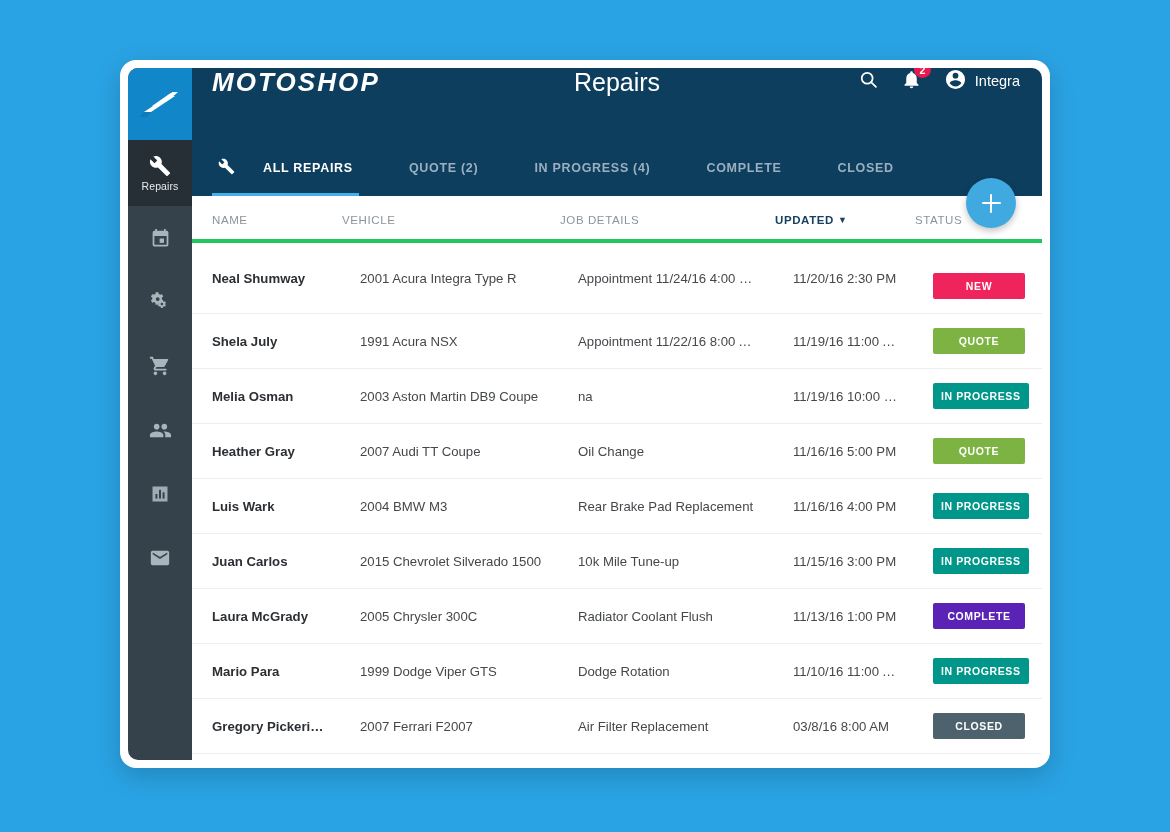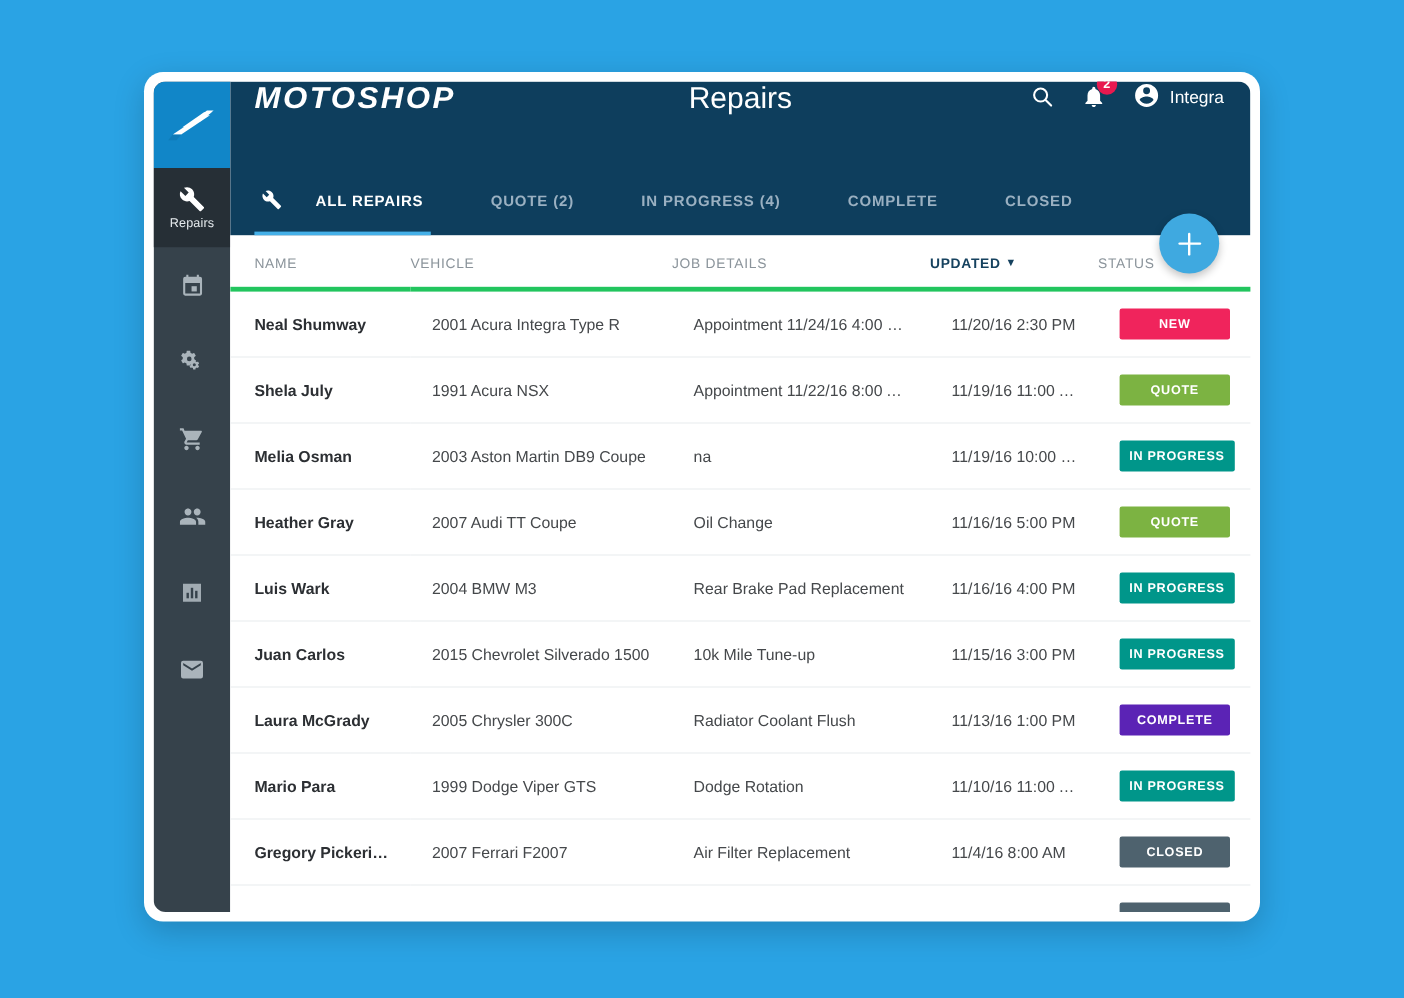--- a/index.html
+++ b/index.html
@@ -492,7 +492,7 @@
                 <td class="col-vehicle">2001 Acura Integra Type R</td>
                 <td class="col-job">Appointment 11/24/16 4:00 PM</td>
                 <td class="col-updated">11/20/16 2:30 PM</td>
-                <td class="col-status"><span class="badge" style="background: rgb(240, 36, 92);">NEW</span></td>
+                <td class="col-status"><span class="badge" style="background: rgb(240, 36, 92); margin-top: 16px;">NEW</span></td>
               </tr>
               <tr>
                 <td class="col-name cell-name">Shela July</td>

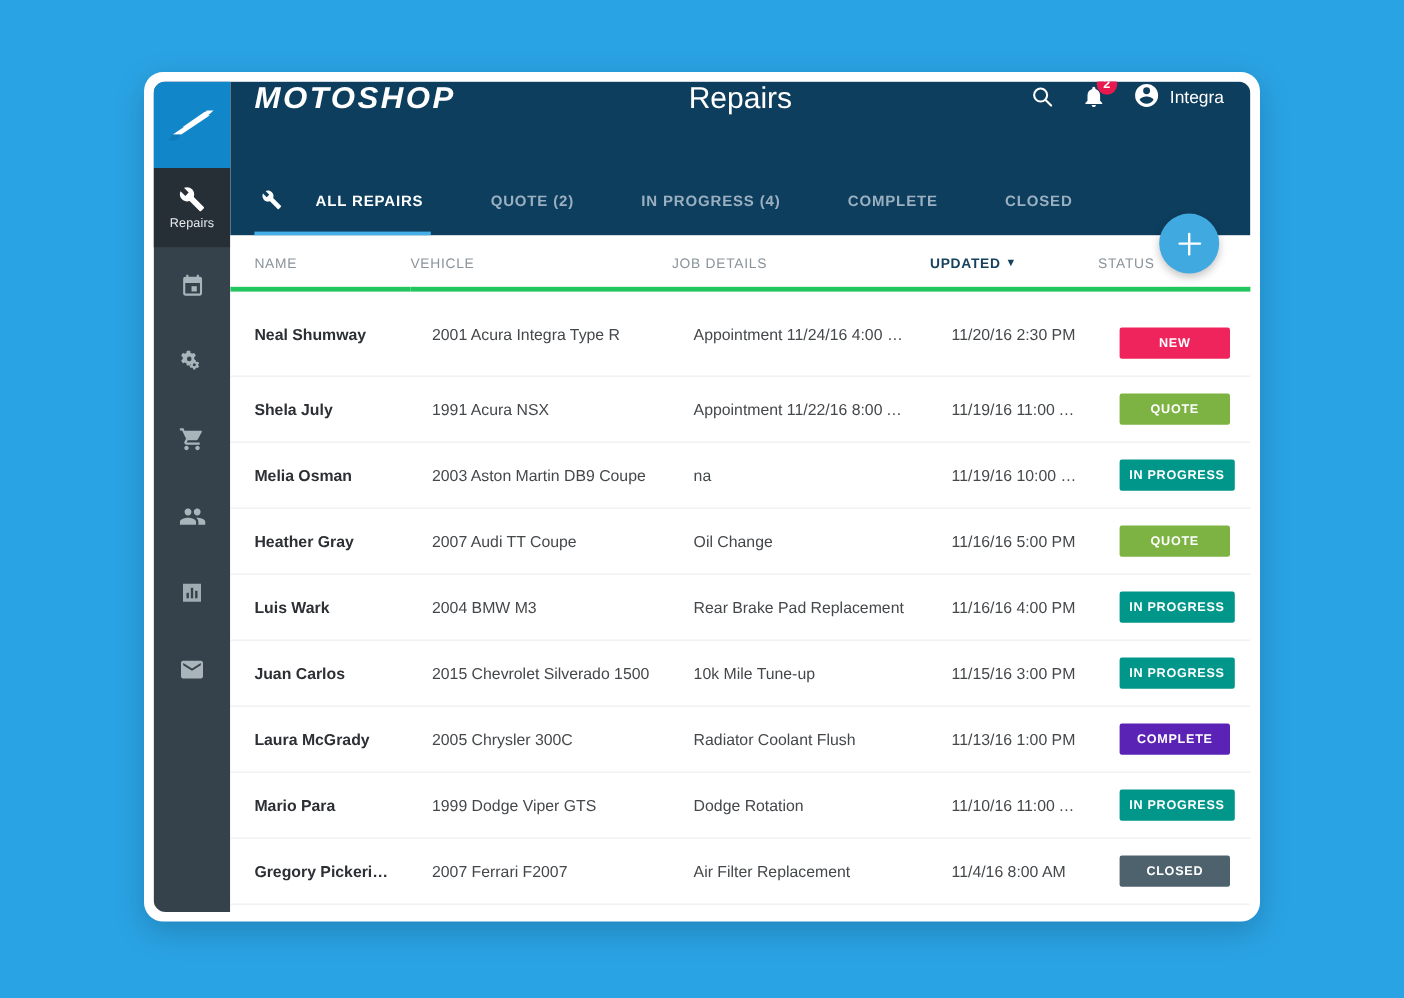--- a/index.html
+++ b/index.html
@@ -547,7 +547,7 @@
                 <td class="col-name cell-name">Gregory Pickering</td>
                 <td class="col-vehicle">2007 Ferrari F2007</td>
                 <td class="col-job">Air Filter Replacement</td>
-                <td class="col-updated">11/4/16 8:00 AM</td>
+                <td class="col-updated">03/8/16 8:00 AM</td>
                 <td class="col-status"><span class="badge" style="background: rgb(78, 98, 110);">CLOSED</span></td>
               </tr>
               <tr>

